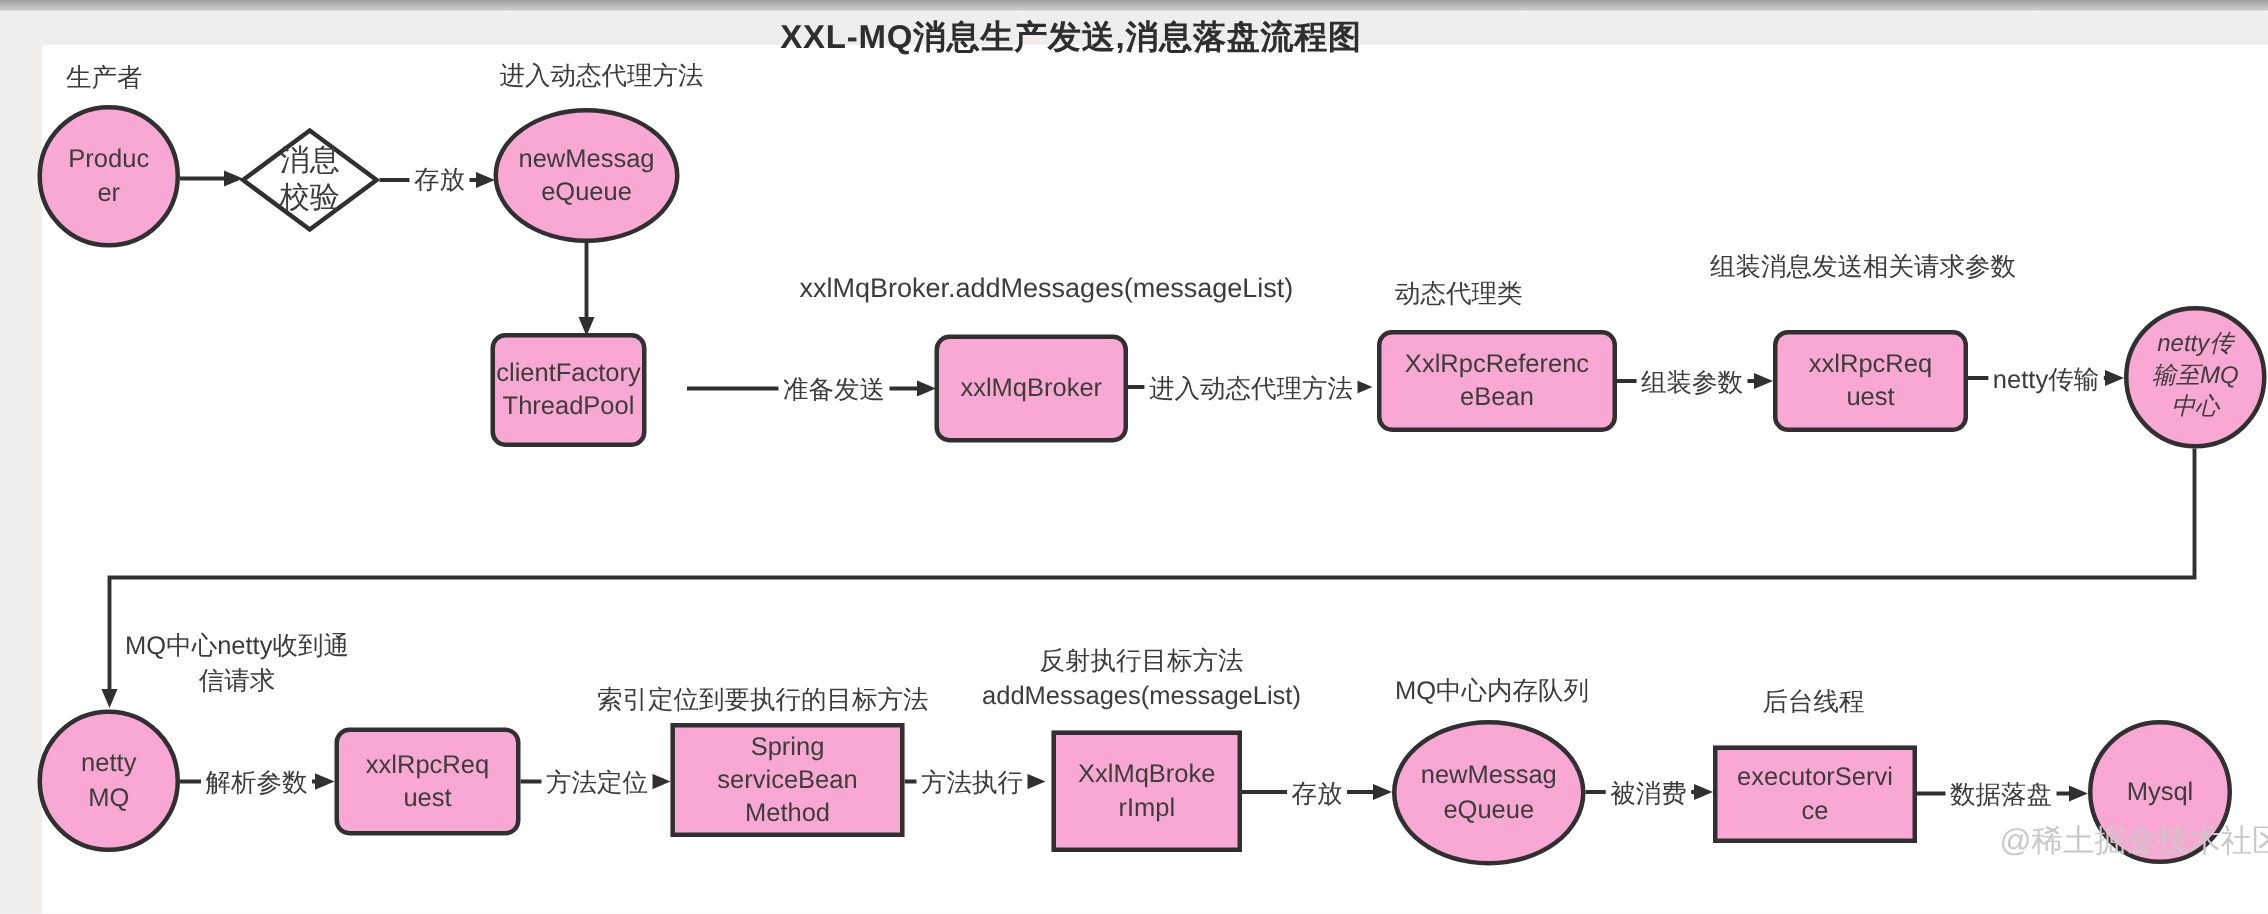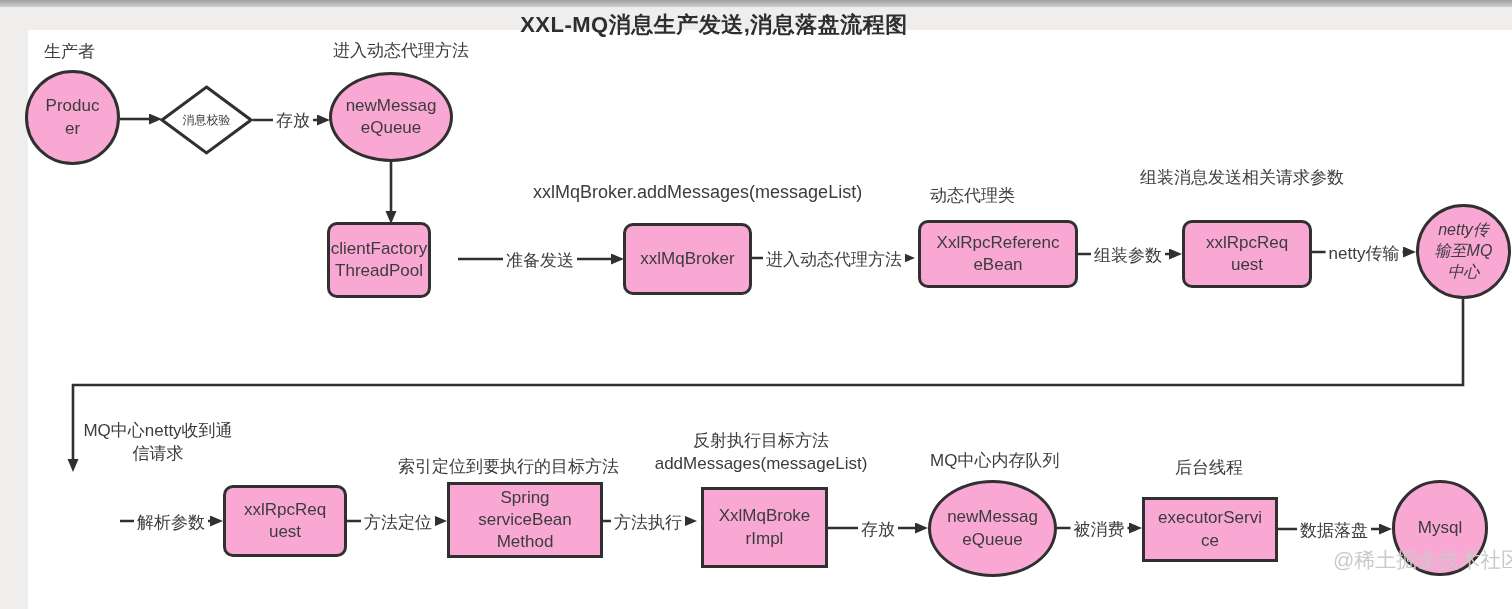--- a/index.html
+++ b/index.html
@@ -19,7 +19,7 @@
   .ba{word-break:break-all;}
   .diamond-wrap{position:absolute;display:flex;align-items:center;justify-content:center;text-align:center;}
   .diamond-wrap svg{position:absolute;left:0;top:0;}
-  .diamond-label{position:relative;font-size:12px;color:#3c3c3c;line-height:1.25;width:54px;}
+  .diamond-label{position:relative;font-size:20px;color:#3c3c3c;line-height:1.25;width:54px;}
   .ann{position:absolute;color:#3c3c3c;font-size:17px;white-space:nowrap;}
   .ann-block{position:absolute;color:#3c3c3c;font-size:17px;text-align:center;line-height:1.35;}
   .edge-label{position:absolute;transform:translate(-50%,-50%);background:#fff;padding:0 3px;

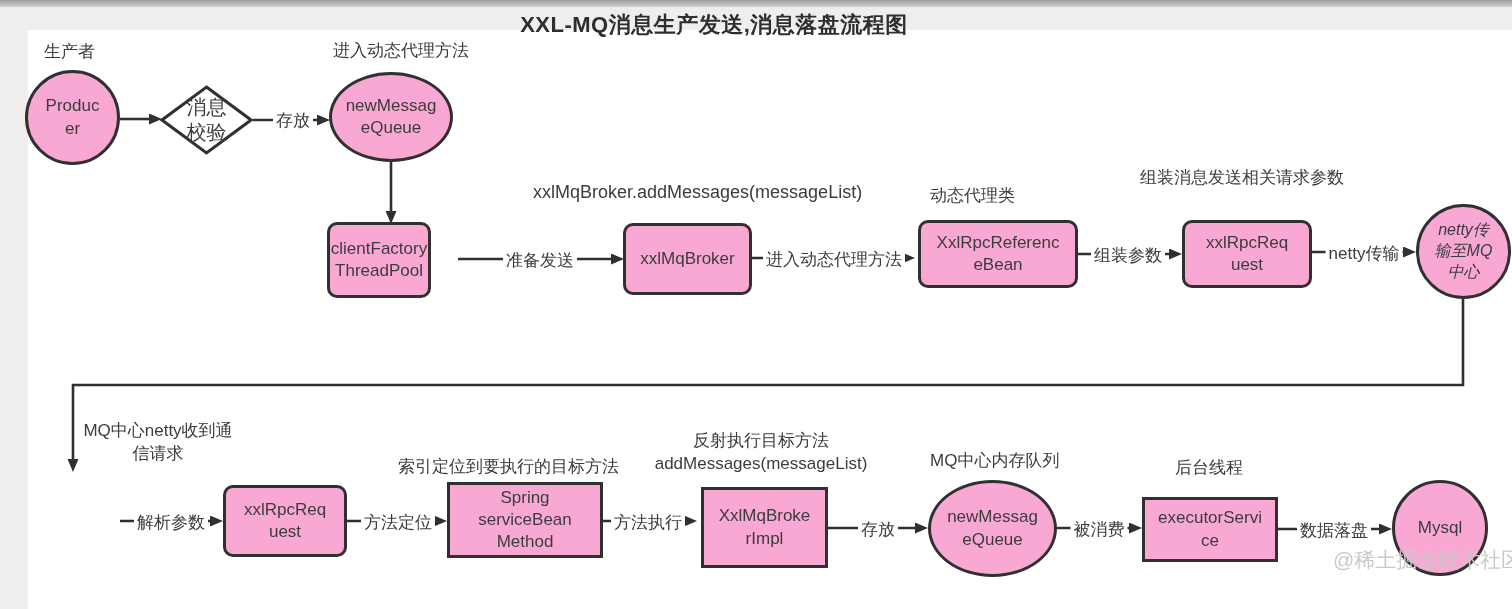--- a/index.html
+++ b/index.html
@@ -131,7 +131,7 @@
   <div class="ann" style="left:1175px;top:456px;">后台线程</div>
 
   <span class="edge-label" style="left:293px;top:120px;">存放</span>
-  <span class="edge-label" style="left:540px;top:260px;text-align:right;">准备发送</span>
+  <span class="edge-label" style="left:556px;top:260px;text-align:right;">准备发送</span>
   <span class="edge-label" style="left:834px;top:259px;">进入动态代理方法</span>
   <span class="edge-label" style="left:1128px;top:255px;">组装参数</span>
   <span class="edge-label" style="left:1364px;top:253px;">netty传输</span>

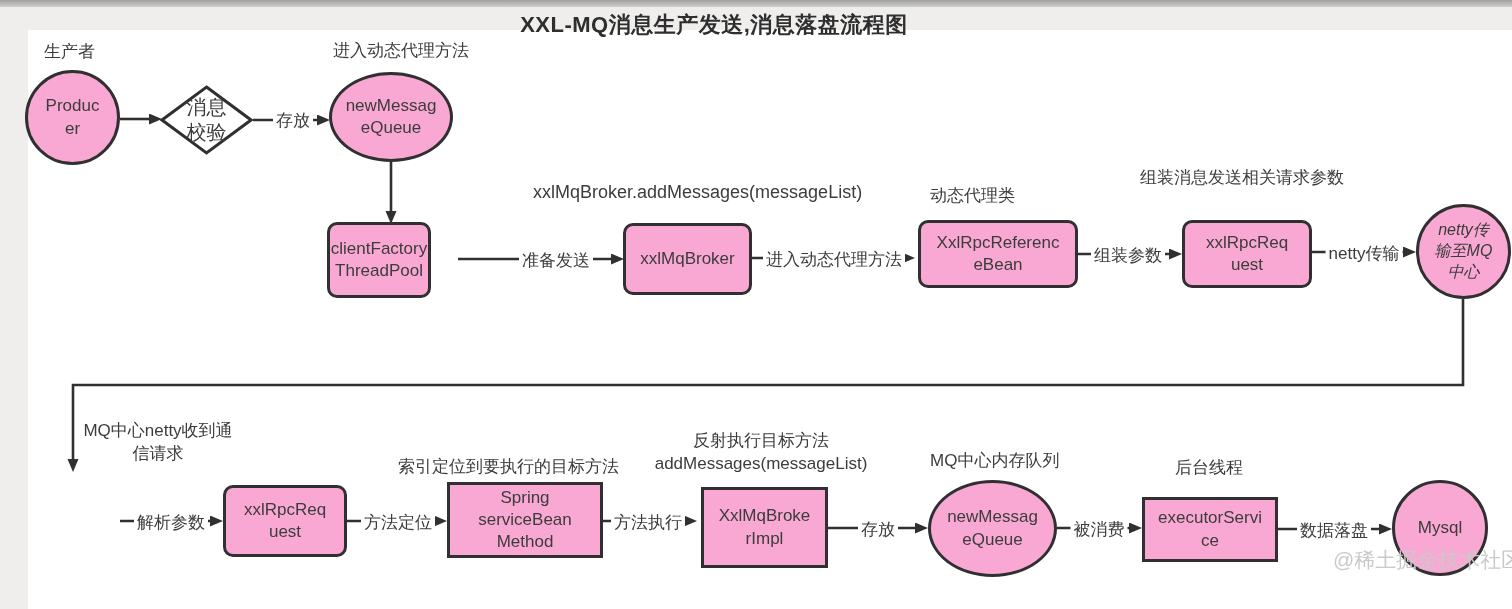--- a/index.html
+++ b/index.html
@@ -94,6 +94,9 @@
     <span>netty传输至MQ中心</span>
   </div>
 
+  <div class="node circle" style="left:25px;top:473px;width:95px;height:95px;padding:0 17px;">
+    <span>netty MQ</span>
+  </div>
 
   <div class="node rounded ba" style="left:223px;top:485px;width:124px;height:72px;padding:0 14px;">
     <span>xxlRpcRequest</span>

